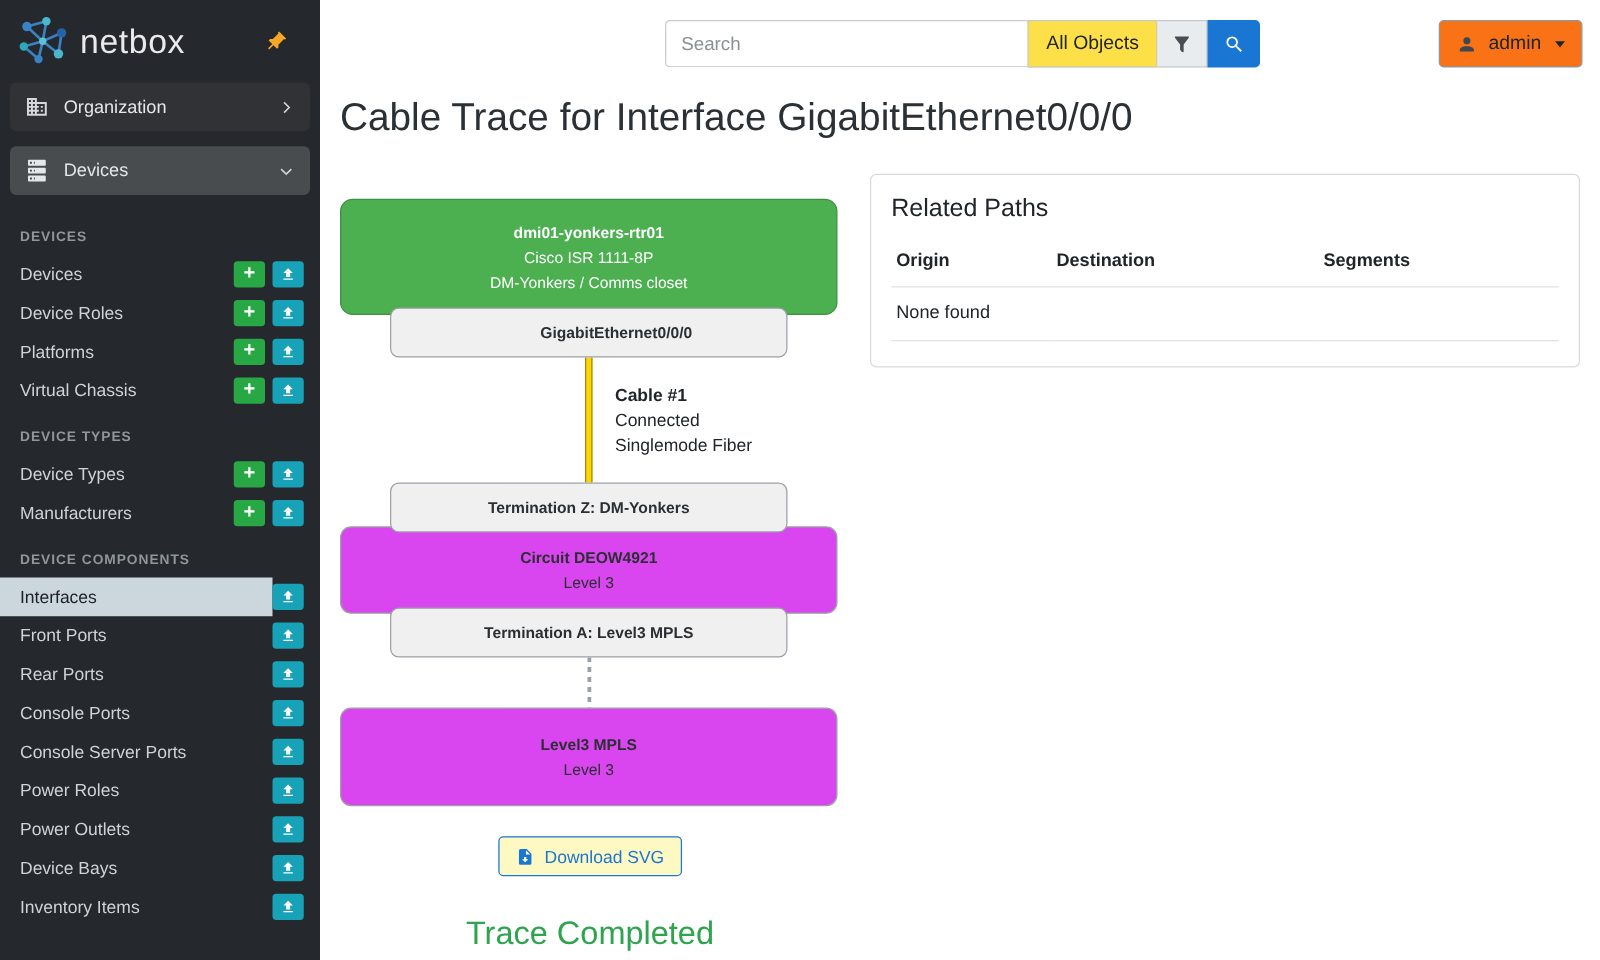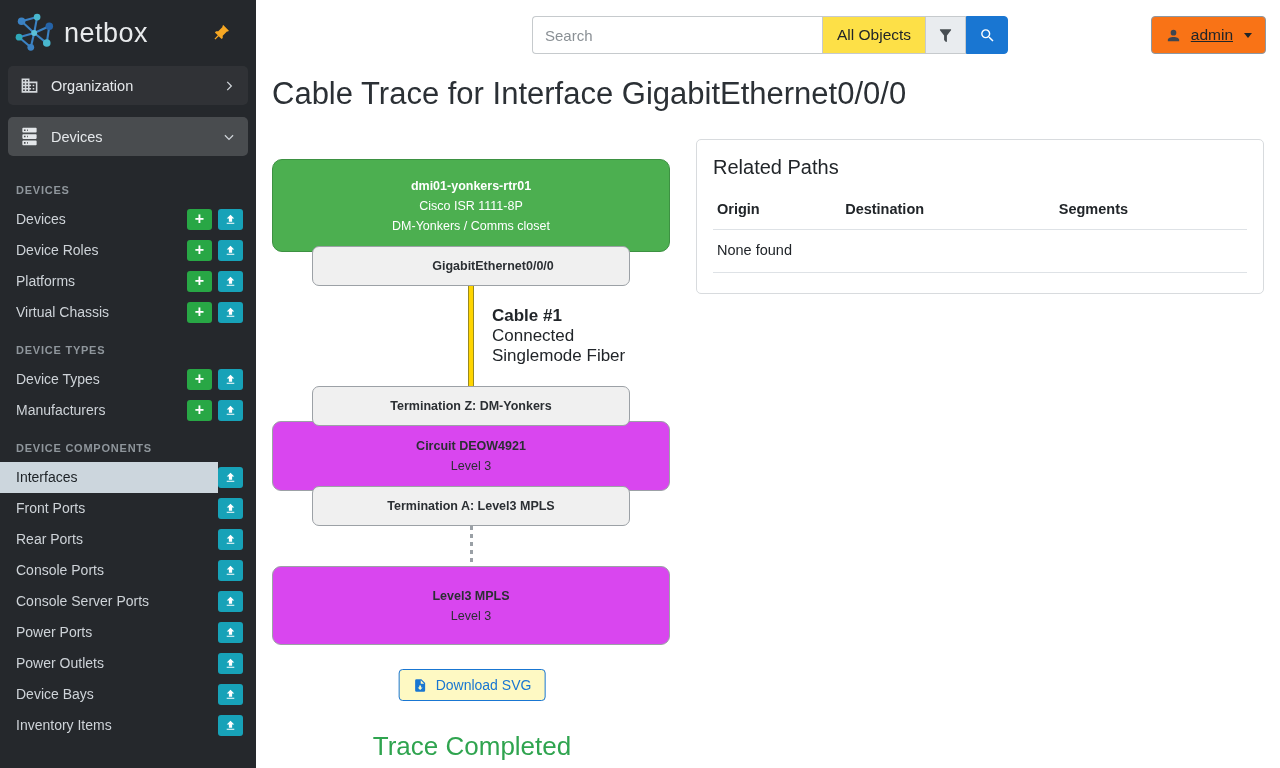--- a/index.html
+++ b/index.html
@@ -36,7 +36,7 @@
   .mini-btn .plus { font-size: 16px; font-weight: 700; line-height: 1; margin-top: -2px; }
   
   .main { flex: 1; height: 768px; overflow: hidden; display: flex; flex-direction: column; }
-  .topbar { height: 70px; min-height: 70px; display: flex; align-items: center; padding: 0 14px; position: relative; text-decoration: underline; }
+  .topbar { height: 70px; min-height: 70px; display: flex; align-items: center; padding: 0 14px; position: relative; }
   .search-group { position: absolute; left: 276px; top: 16px; display: flex; height: 38px; }
   .search-input { width: 290px; height: 38px; border: 1px solid #c6cacd; border-right: none;
                   border-radius: 4px 0 0 4px; padding: 0 12px; font-size: 15px; color: #212529;

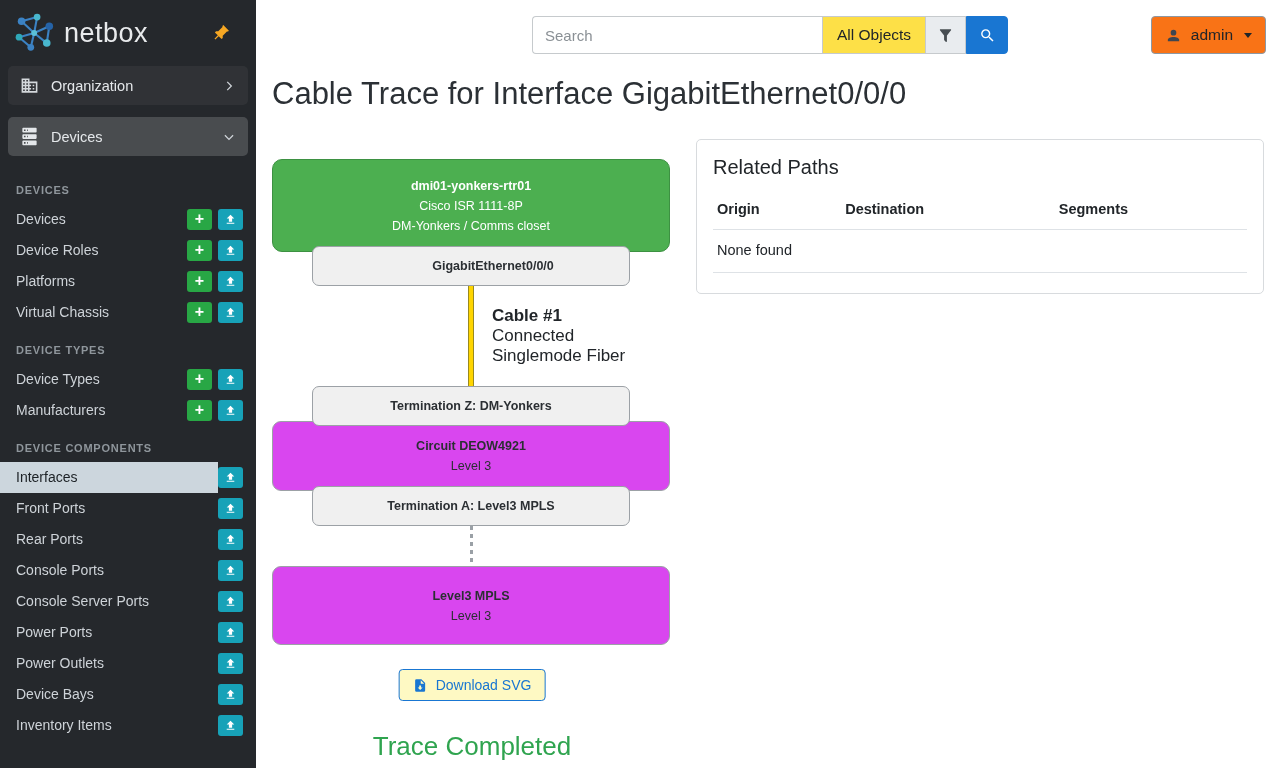--- a/index.html
+++ b/index.html
@@ -69,7 +69,7 @@
   .terma-box { top: 347px; }
   .cable-line { position: absolute; left: 196px; top: 147px; width: 6px; height: 100px;
                 background: #ffd500; border-left: 1px solid #9a8a1e; border-right: 1px solid #9a8a1e; }
-  .cable-info { position: absolute; left: 220px; top: 167px; text-align: left; font-size: 17px;
+  .cable-info { position: absolute; left: 220px; top: 167px; text-align: left; font-size: 14px;
                 line-height: 20px; color: #212529; }
   .wide-box { left: 0; width: 398px; background: #d946ef; border: 1px solid #9ca1a6;
               border-radius: 9px; color: #2b2f33; gap: 6px; z-index: 2; }

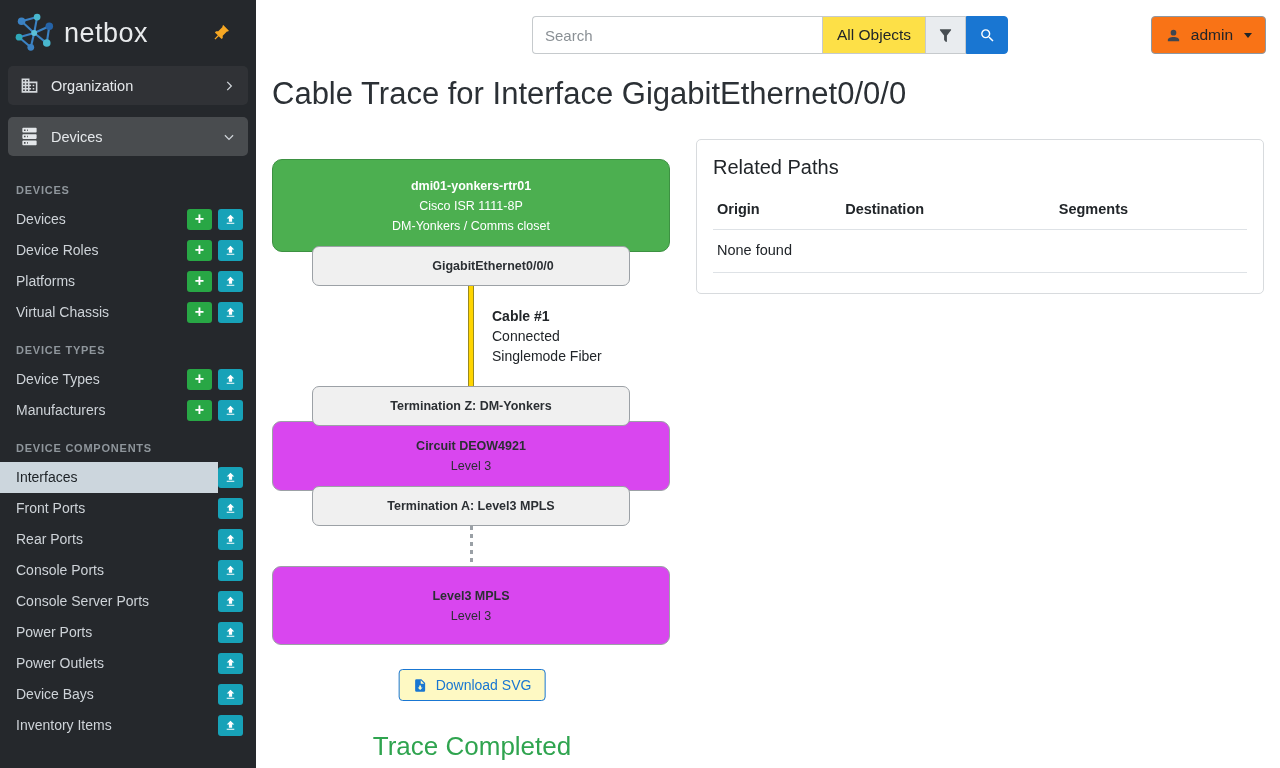--- a/index.html
+++ b/index.html
@@ -293,7 +293,7 @@
         </div>
       </div>
       <div class="side-row">
-        <a class="side-link">Power Ports</a>
+        <a class="side-link">Power Roles</a>
         <div class="side-btns">
           <button class="mini-btn import">
             <svg width="13" height="13" viewBox="0 0 24 24">

